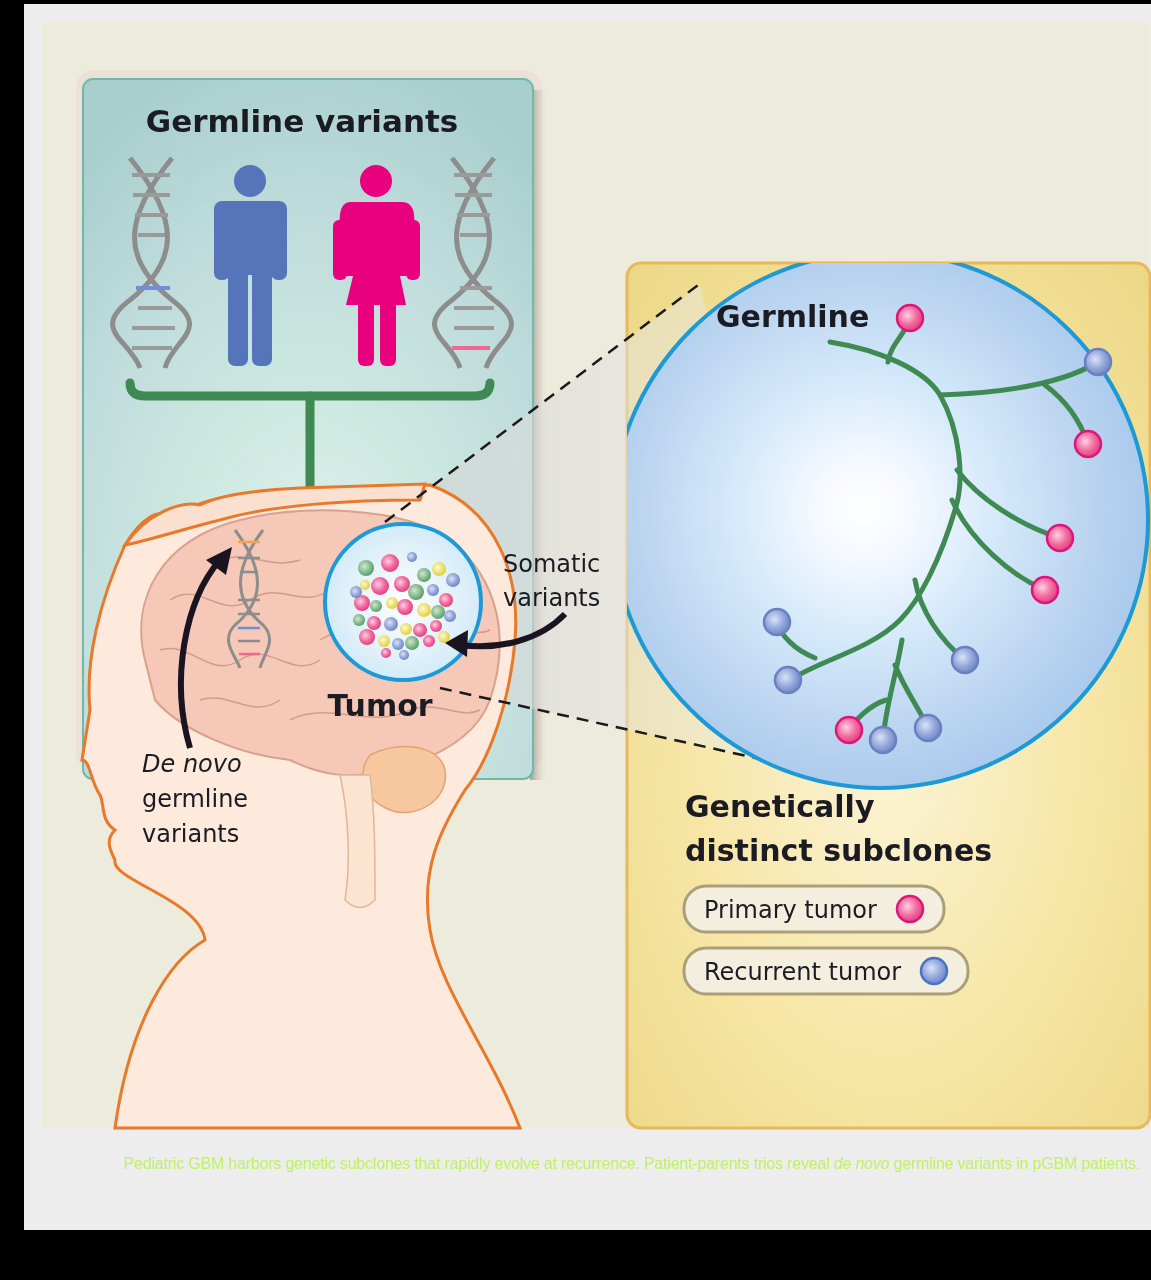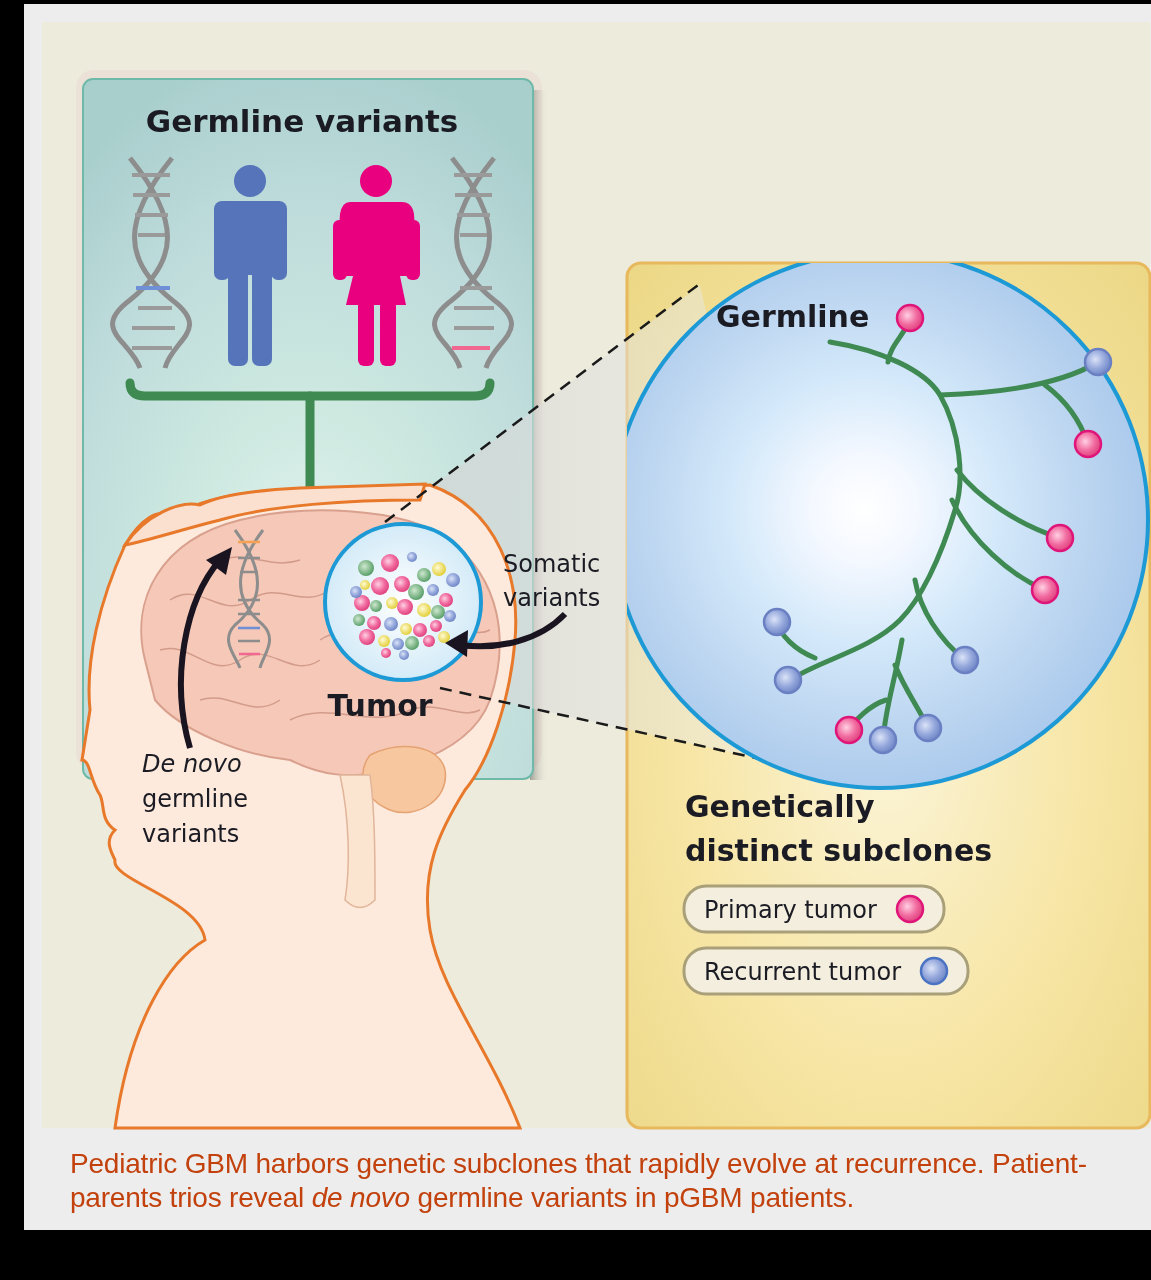--- a/index.html
+++ b/index.html
@@ -7,7 +7,7 @@
   #frame { position:absolute; left:0; top:0; width:1151px; height:1280px; background:#000;margin-left:20px; }
   #inner { position:absolute; left:4px; top:4px; width:1143px; height:1226px; background:#ededed; }
   #art { position:absolute; left:0; top:0; }
-  #caption { position:absolute; left:50px; top:1147px; width:1070px; font-family:"Liberation Sans", sans-serif; font-size:28px; line-height:34px; color:#c2410c; letter-spacing:-0.2px; }
+  #caption { position:absolute; left:50px; top:1147px; width:1070px; font-family:"Liberation Sans", sans-serif; font-size:16px; line-height:34px; color:#bef264; letter-spacing:-0.2px;text-align:right; }
   #caption em { font-style:italic; }
   #footer { position:absolute; left:4px; top:1235px; width:1143px; height:40px; background:#fff; }
   #journal { position:absolute; left:18px; top:6px; font-family:"Liberation Sans", sans-serif; font-weight:bold; font-style:italic; font-size:23px; color:#111; letter-spacing:-0.5px; }

